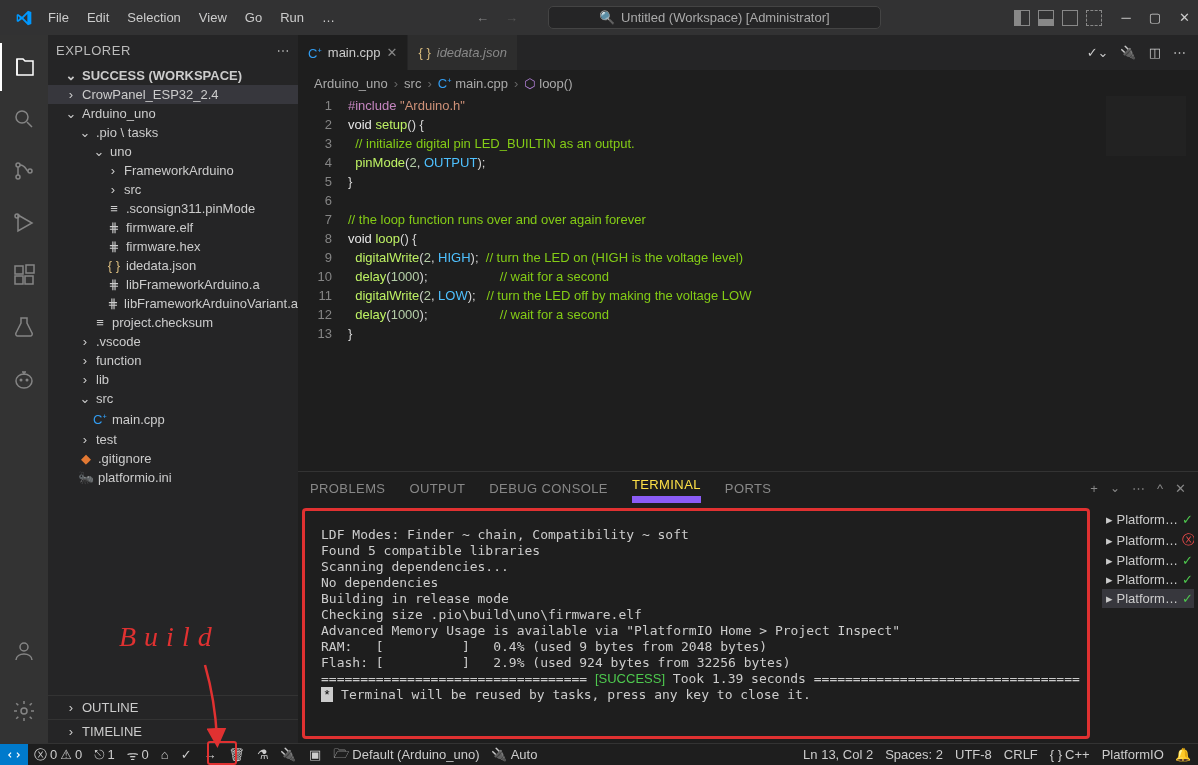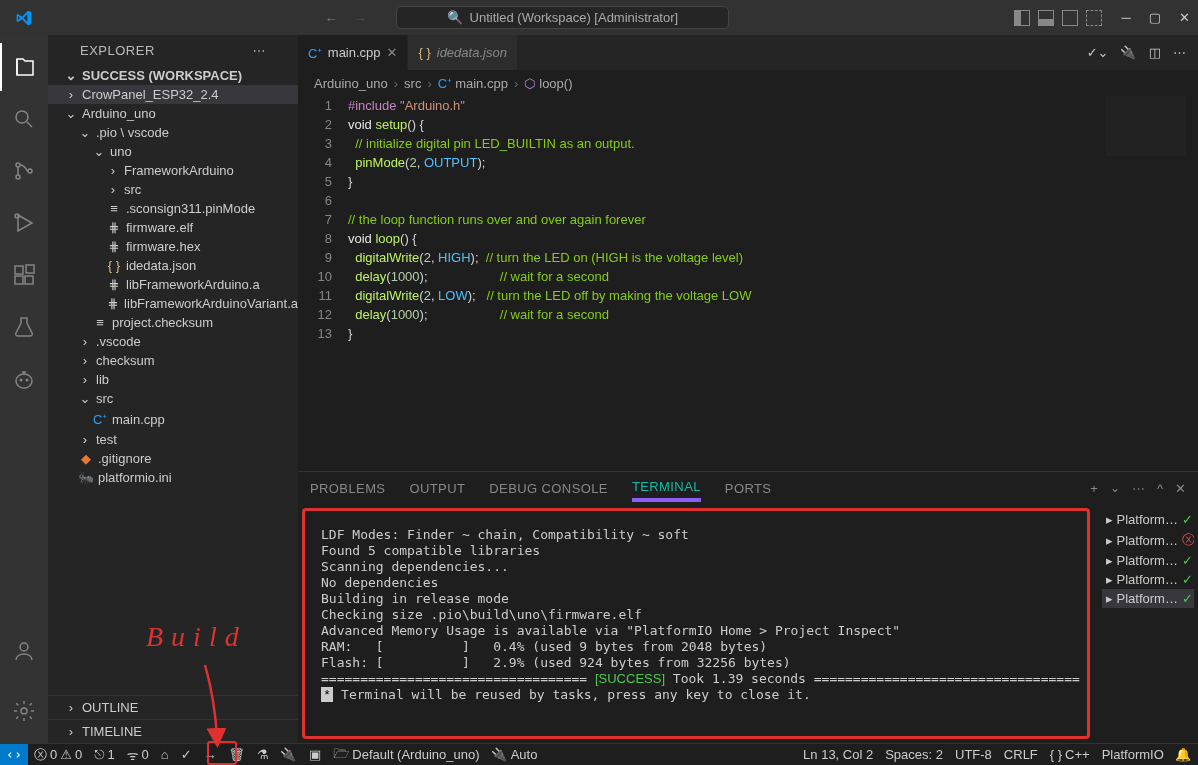--- a/index.html
+++ b/index.html
@@ -70,6 +70,15 @@
   <svg class="vscode-logo" viewBox="0 0 24 24">
       <path fill="#0098ff" d="M23 3l-5-2-9 9L3 6 1 7v10l2 1 6-4 9 9 5-2V3zM3 15V9l3 3-3 3zm14 3l-6-6 6-6v12z"></path>
     </svg>
+  <div class="menu" id="menu-bar">
+      <div class="menu-item">File</div>
+      <div class="menu-item">Edit</div>
+      <div class="menu-item">Selection</div>
+      <div class="menu-item">View</div>
+      <div class="menu-item">Go</div>
+      <div class="menu-item">Run</div>
+      <div class="menu-item">…</div>
+    </div>
   <div class="title-center">
     <div class="nav-arrows">
       <span>←</span>

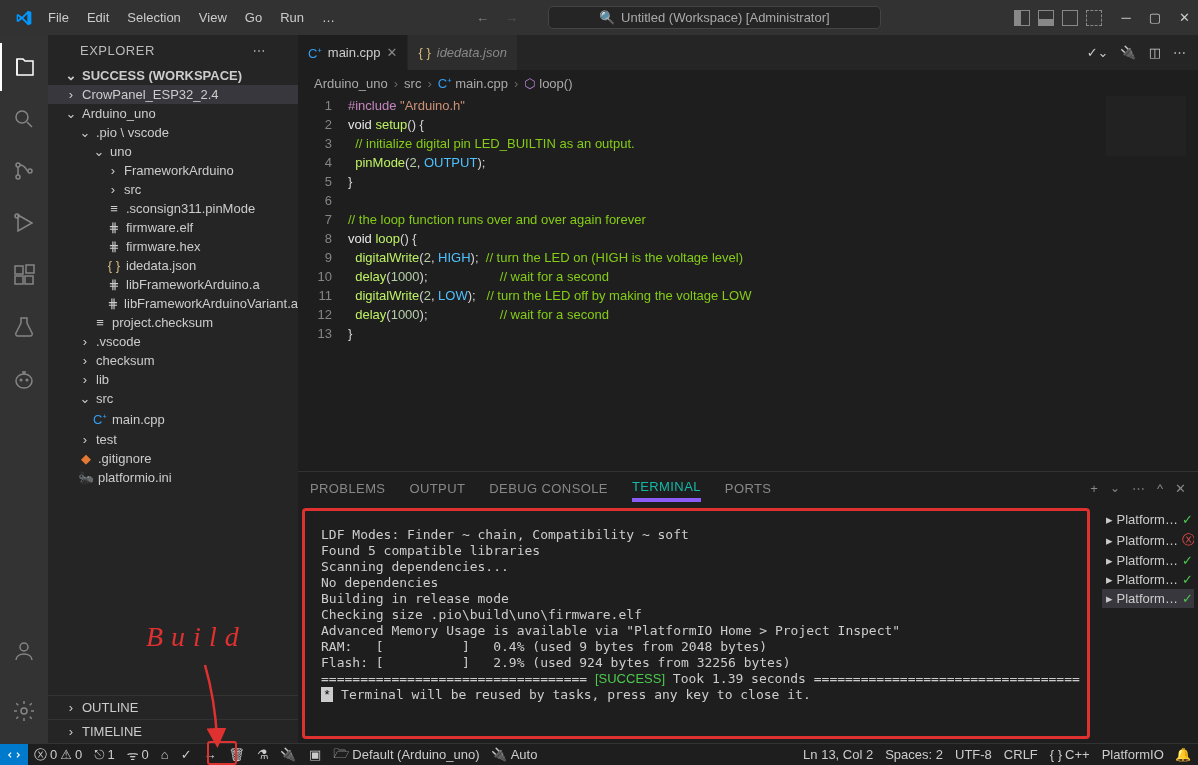--- a/index.html
+++ b/index.html
@@ -20,7 +20,7 @@
 .act-icon.active{color:#fff;border-left:2px solid #fff}
 .act-bottom{margin-top:auto;margin-bottom:8px}
 .sidebar{width:250px;background:#252526;display:flex;flex-direction:column;overflow:hidden}
-.sidebar-header{padding:8px 32px;font-size:11px;color:#bbb;letter-spacing:0.5px;display:flex;justify-content:space-between;align-items:flex-end}
+.sidebar-header{padding:8px 8px;font-size:11px;color:#bbb;letter-spacing:0.5px;display:flex;justify-content:space-between;align-items:flex-end}
 .tree{flex:1;overflow-y:auto;font-size:13px}
 .tree-item{display:flex;align-items:center;padding:2px 0 2px 16px;cursor:pointer;white-space:nowrap;gap:4px}
 .tree-item.selected{background:#37373d}

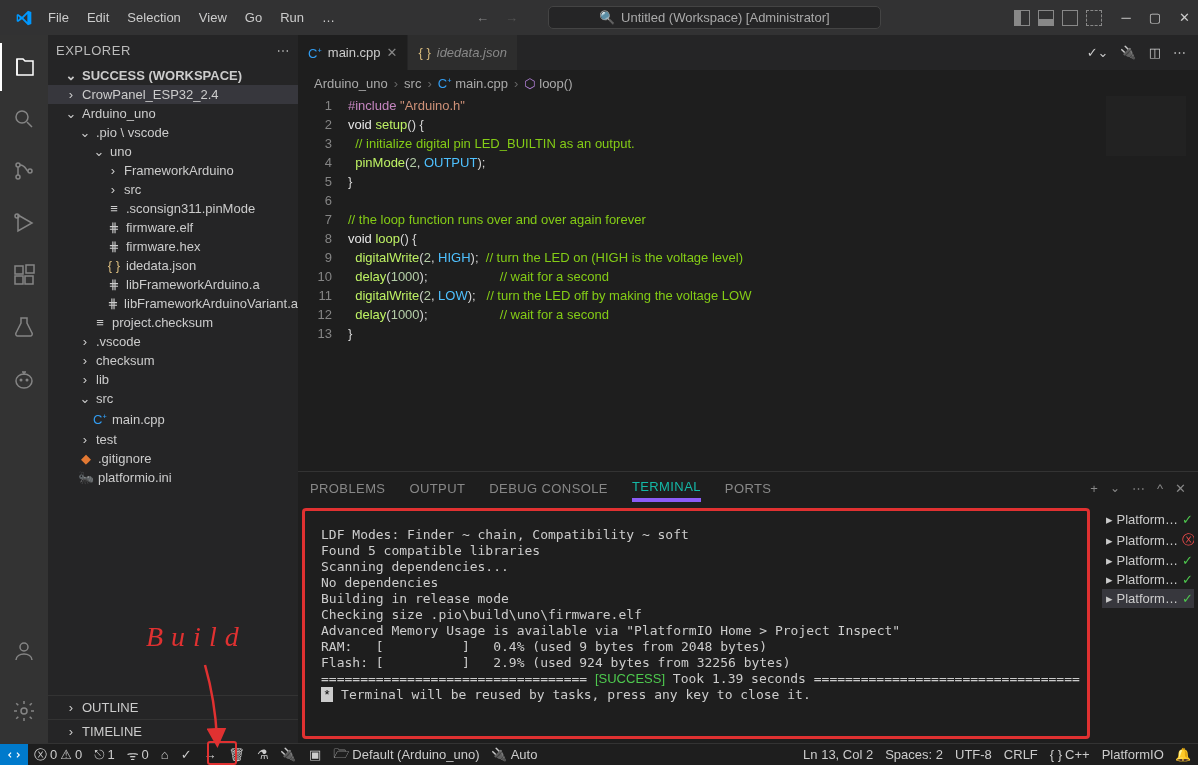--- a/index.html
+++ b/index.html
@@ -186,7 +186,7 @@
         </div>
         <div class="tree-item indent-1">
           <span class="chev">⌄</span>
-          <span>.pio \ vscode</span>
+          <span>.pio \ tasks</span>
         </div>
         <div class="tree-item indent-2">
           <span class="chev">⌄</span>

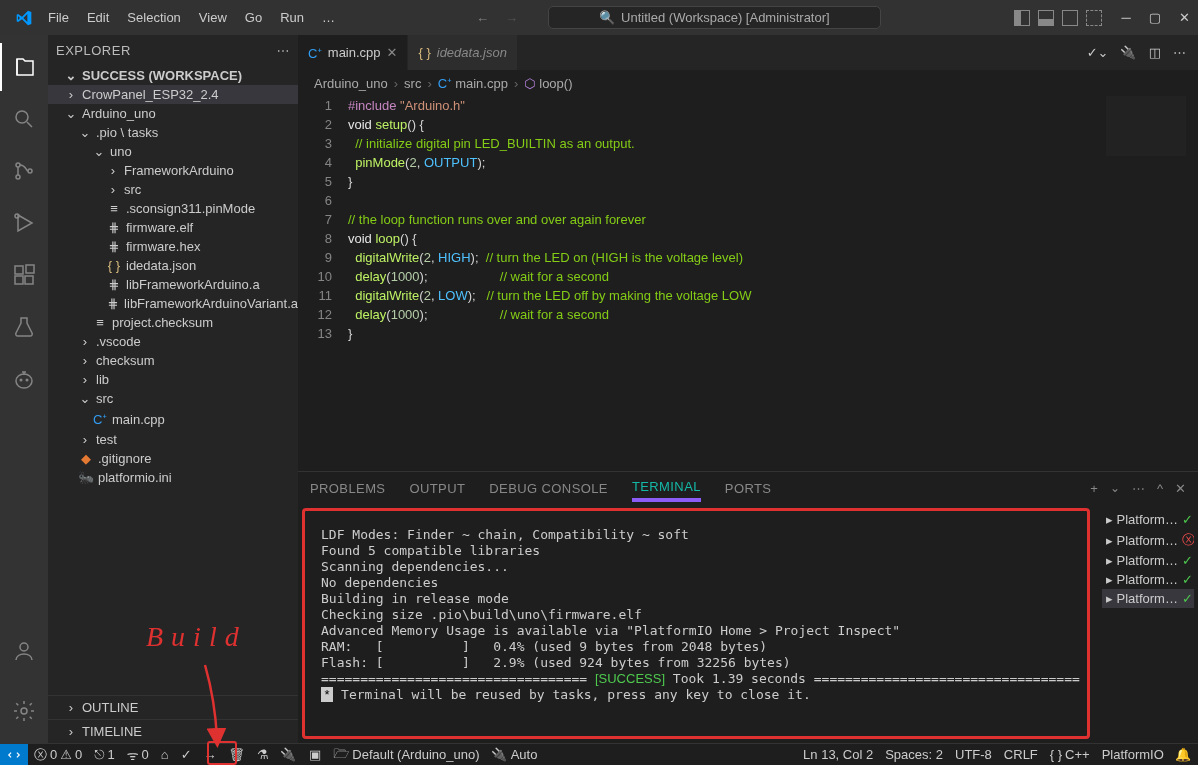--- a/index.html
+++ b/index.html
@@ -234,7 +234,7 @@
         </div>
         <div class="tree-item indent-1">
           <span class="chev">›</span>
-          <span>checksum</span>
+          <span>function</span>
         </div>
         <div class="tree-item indent-1">
           <span class="chev">›</span>

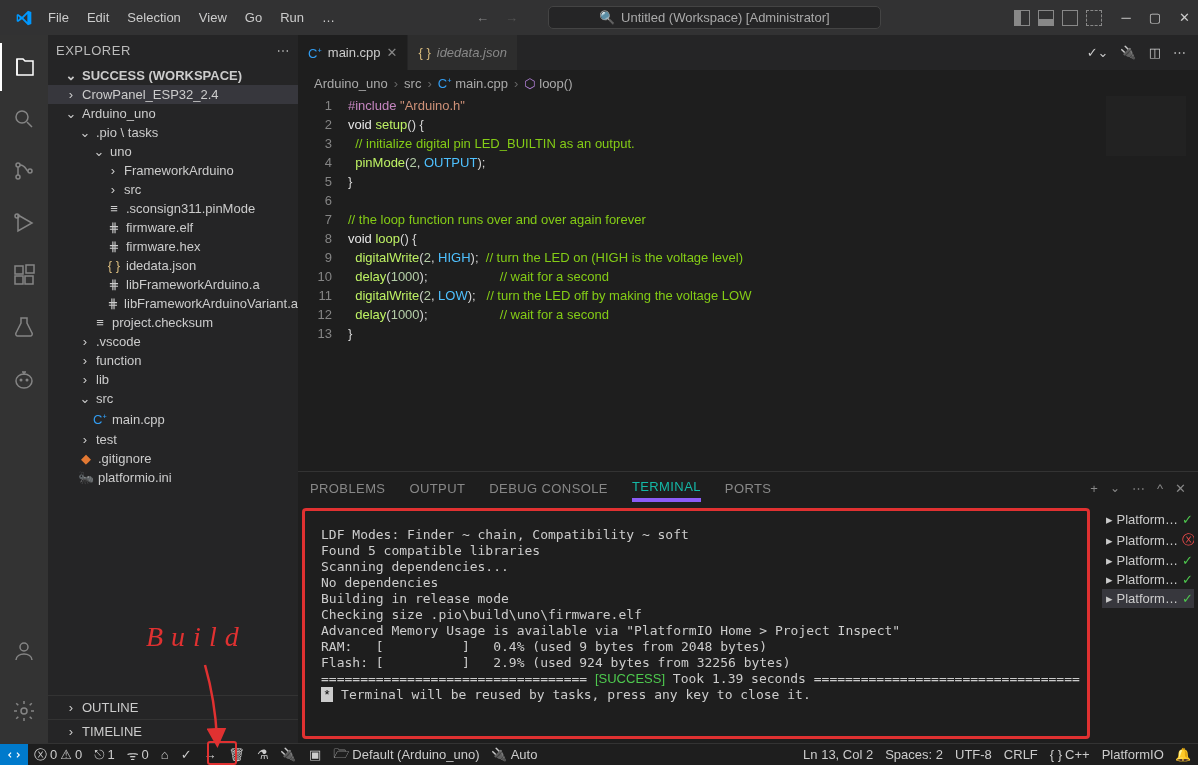--- a/index.html
+++ b/index.html
@@ -44,7 +44,7 @@
 .panel{height:272px;background:#1e1e1e;display:flex;flex-direction:column;border-top:1px solid #333}
 .panel-tabs{display:flex;padding:0 12px;gap:24px;height:32px;align-items:center;font-size:11px;color:#888}
 .panel-tab{cursor:pointer;padding:4px 0;letter-spacing:.4px}
-.panel-tab.active{color:#14b8a6;border-bottom:4px solid #8b5cf6}
+.panel-tab.active{color:#fde047;border-bottom:7px solid #8b5cf6}
 .panel-actions{margin-left:auto;display:flex;gap:12px;align-items:center;font-size:15px}
 .panel-body{flex:1;display:flex;overflow:hidden}
 .terminal{flex:1;border:3px solid #e03131;border-radius:4px;margin:4px 8px 4px 4px;padding:16px;font-family:Consolas,monospace;font-size:13px;white-space:pre;color:#ccc;overflow:auto;line-height:16px}

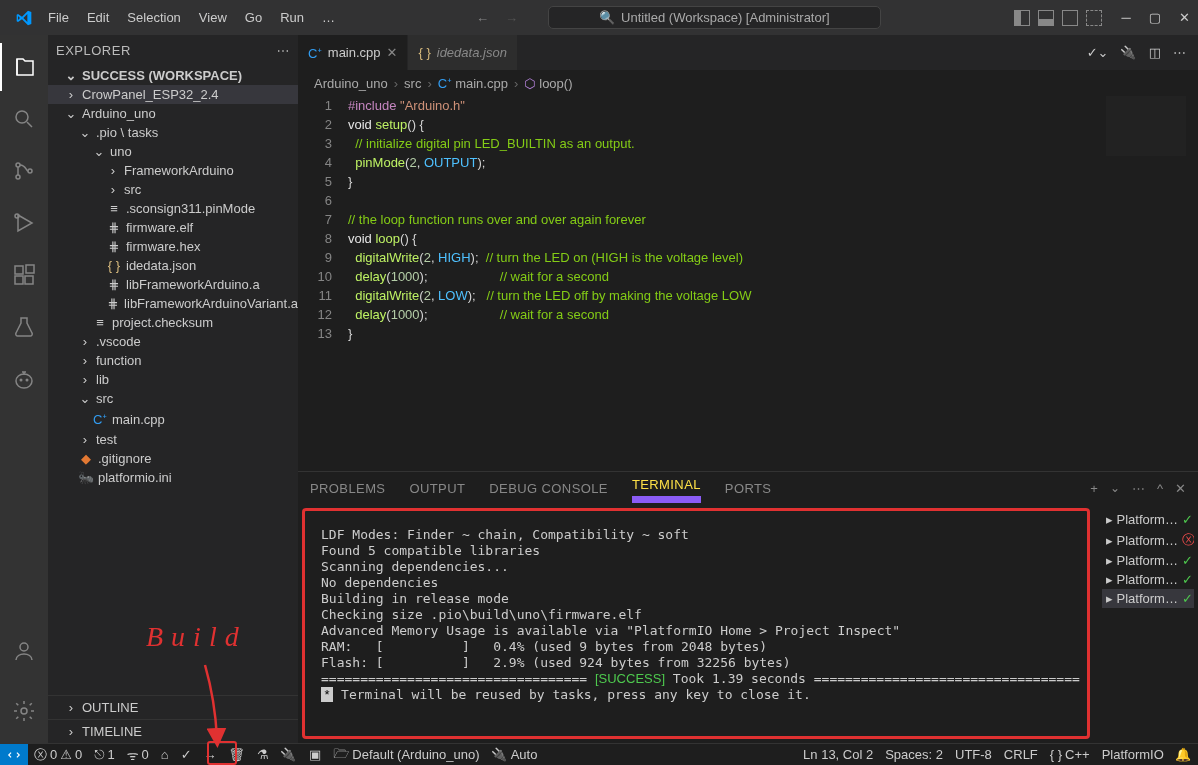--- a/index.html
+++ b/index.html
@@ -57,7 +57,7 @@
 .status-left{display:flex;align-items:center;height:100%}
 .status-right{margin-left:auto;display:flex;align-items:center;height:100%}
 .remote{background:#007acc;color:#fff;padding:0 7px;height:100%;display:flex;align-items:center}
-.build-annotation{position:absolute;left:146px;top:623px;color:#e03131;font:28px/1 'Times New Roman',serif;font-style:italic;pointer-events:none;z-index:50;letter-spacing:8px}
+.build-annotation{position:absolute;left:119px;top:623px;color:#e03131;font:28px/1 'Times New Roman',serif;font-style:italic;pointer-events:none;z-index:50;letter-spacing:8px}
 .build-arrow{position:absolute;left:195px;top:660px;pointer-events:none;z-index:50}
 .build-box{position:absolute;bottom:0px;left:207px;width:30px;height:24px;border:2px solid #e03131;border-radius:3px;pointer-events:none;z-index:49}
 .yellow{color:#d7ba7d}.cppic{color:#329df2}.ant{color:#e37933}

